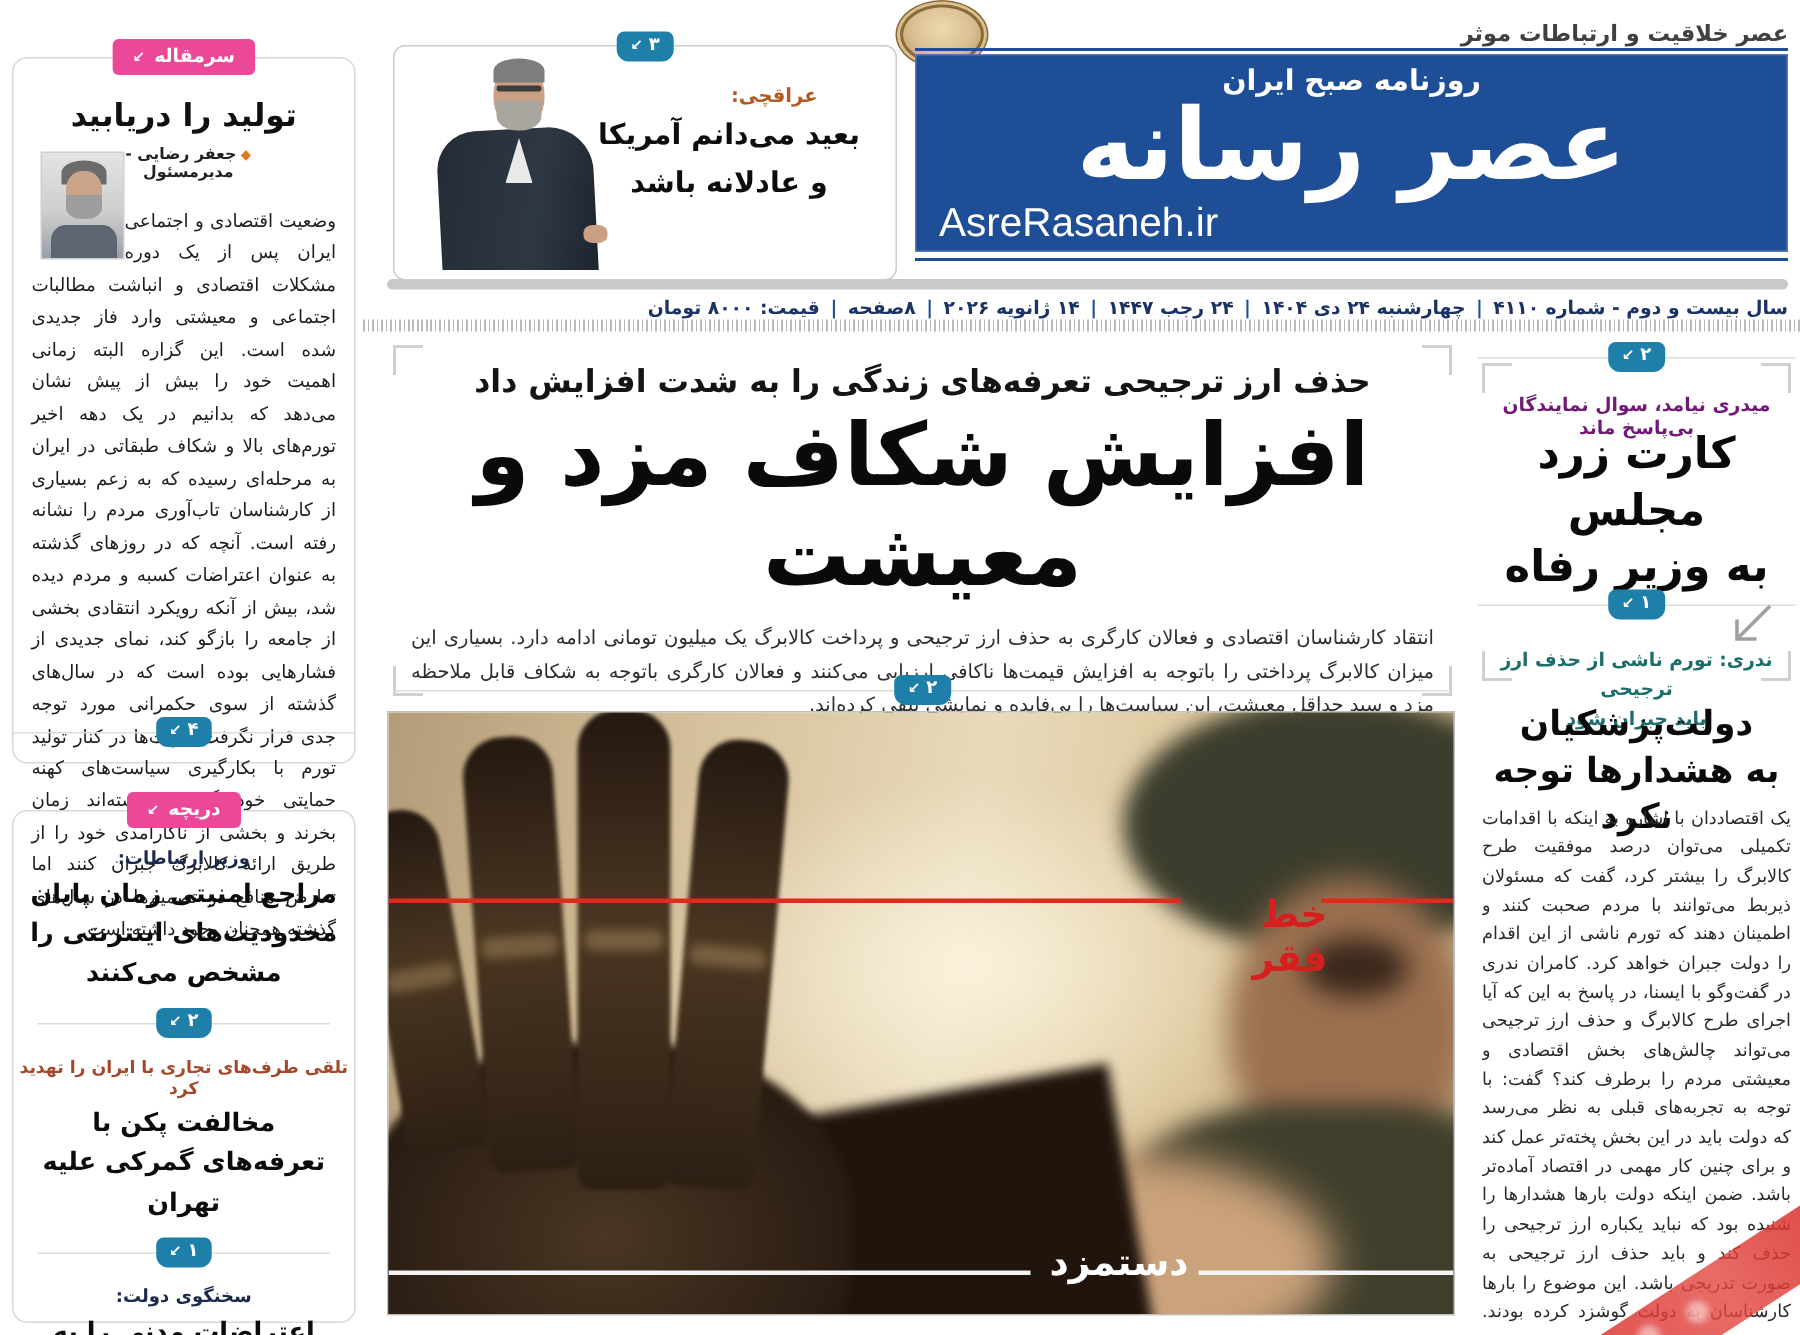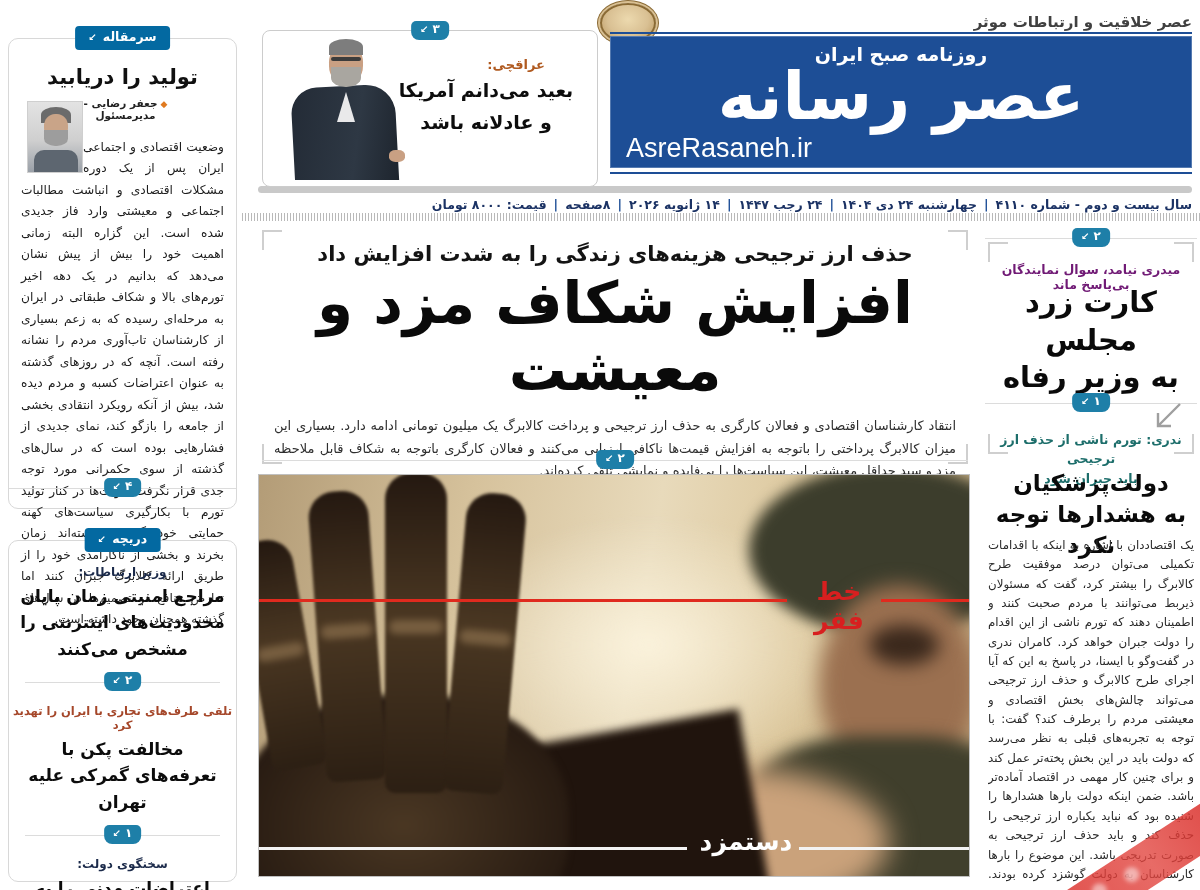--- a/index.html
+++ b/index.html
@@ -13,7 +13,7 @@
   .badge { position:absolute; left:50%; top:0; transform:translateX(-50%); background:#1e7fa8; color:#fff;
            font-size:12px; font-weight:bold; padding:1px 9px 4px; border-radius:5px 5px 8px 8px; line-height:1.2; white-space:nowrap; }
   .badge::after { content:"↙"; font-size:10px; margin-inline-start:4px; }
-  .tab { position:absolute; top:-13px; right:50%; transform:translateX(50%); background:#0369a1; color:#fff;
+  .tab { position:absolute; top:-13px; right:50%; transform:translateX(50%); background:#ec4899; color:#fff;
          font-size:12.5px; font-weight:bold; padding:2px 13px 4px; border-radius:4px; white-space:nowrap; line-height:1.4; }
   .tab::after { content:"↙"; font-size:10px; margin-inline-start:6px; }
   .corner { position:absolute; width:20px; height:20px; }

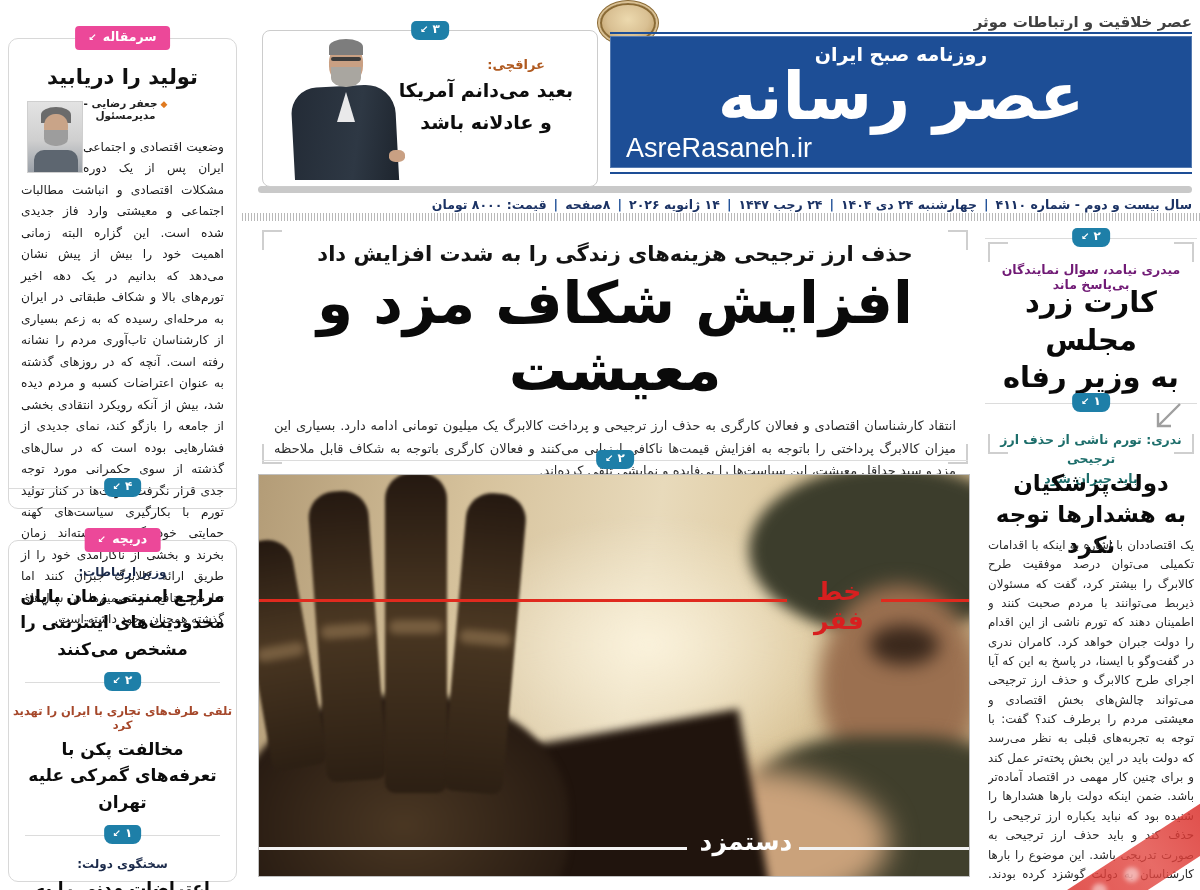--- a/index.html
+++ b/index.html
@@ -221,7 +221,7 @@
     <span class="corner c-tr"></span>
     <span class="corner c-bl"></span>
     <span class="corner c-br"></span>
-    <div class="lead-kicker">حذف ارز ترجیحی هزینه‌های زندگی را به شدت افزایش داد</div>
+    <div class="lead-kicker">حذف ارز ترجیحی تعرفه‌های زندگی را به شدت افزایش داد</div>
     <div class="lead-headline">افزایش شکاف مزد و معیشت</div>
     <div class="lead-lede">انتقاد کارشناسان اقتصادی و فعالان کارگری به حذف ارز ترجیحی و پرداخت کالابرگ یک میلیون تومانی ادامه دارد. بسیاری این میزان کالابرگ پرداختی را باتوجه به افزایش قیمت‌ها ناکافی ارزیابی می‌کنند و فعالان کارگری باتوجه به شکاف قابل ملاحظه مزد و سبد حداقل معیشت، این سیاست‌ها را بی‌فایده و نمایشی تلقی کرده‌اند.</div>
     <div class="badge-row lead-badge-row">

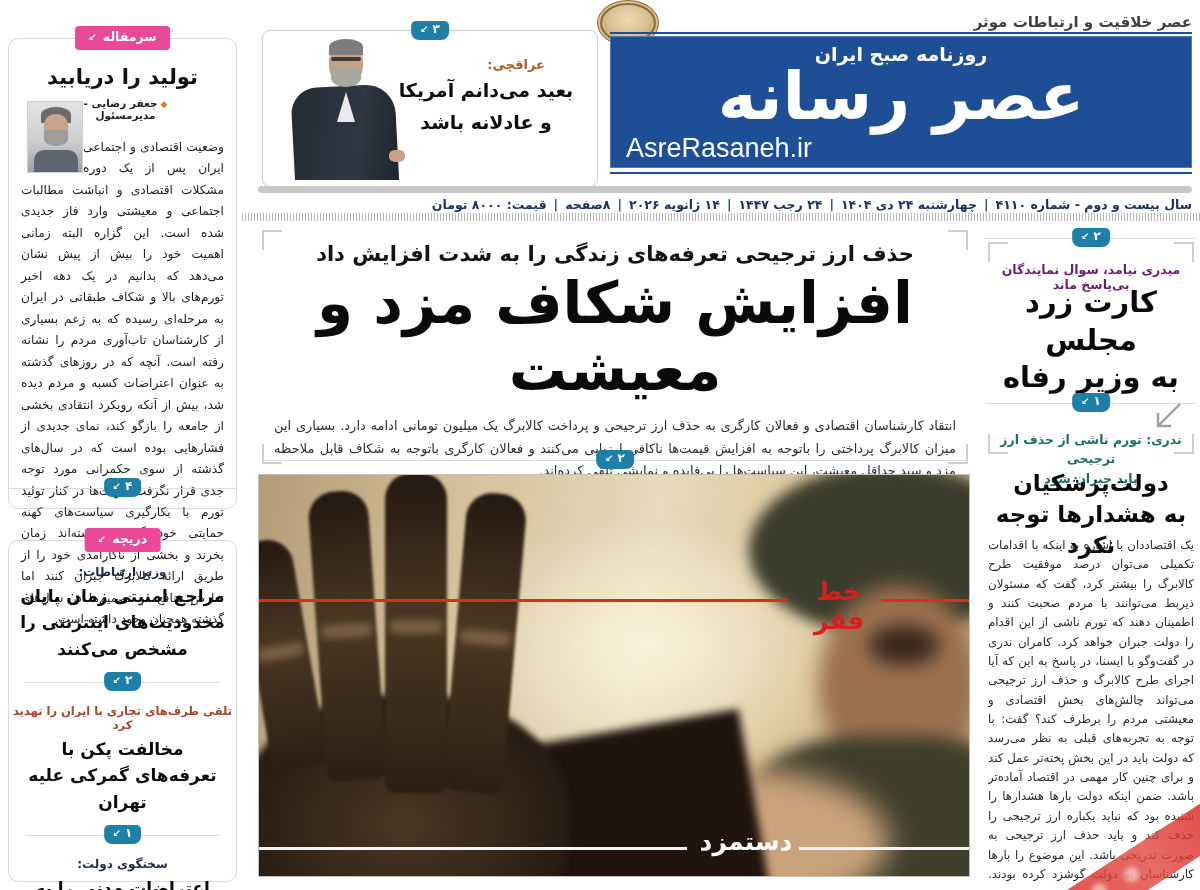--- a/index.html
+++ b/index.html
@@ -104,7 +104,7 @@
   .shoulder { position:absolute; right:-70px; bottom:-60px; width:300px; height:200px; border-radius:40%; background:#403f2c; filter:blur(8px); }
   .red-line-r { position:absolute; top:124px; right:0; width:88px; height:3px; background:#e02a1e; }
   .red-line-l { position:absolute; top:124px; left:0; width:528px; height:3px; background:#e02a1e; }
-  .poverty-label { position:absolute; top:102px; left:534px; width:92px; text-align:center; color:#d81f1f; font-size:25px; font-weight:900; }
+  .poverty-label { position:absolute; top:120px; left:534px; width:92px; text-align:right; color:#d81f1f; font-size:25px; font-weight:900; }
   .white-line-r { position:absolute; top:372px; right:0; width:170px; height:3px; background:#f3f3f3; }
   .white-line-l { position:absolute; top:372px; left:0; width:428px; height:3px; background:#f3f3f3; }
   .wage-label { position:absolute; top:352px; left:432px; width:110px; text-align:center; color:#ffffff; font-size:25px; font-weight:900; }

